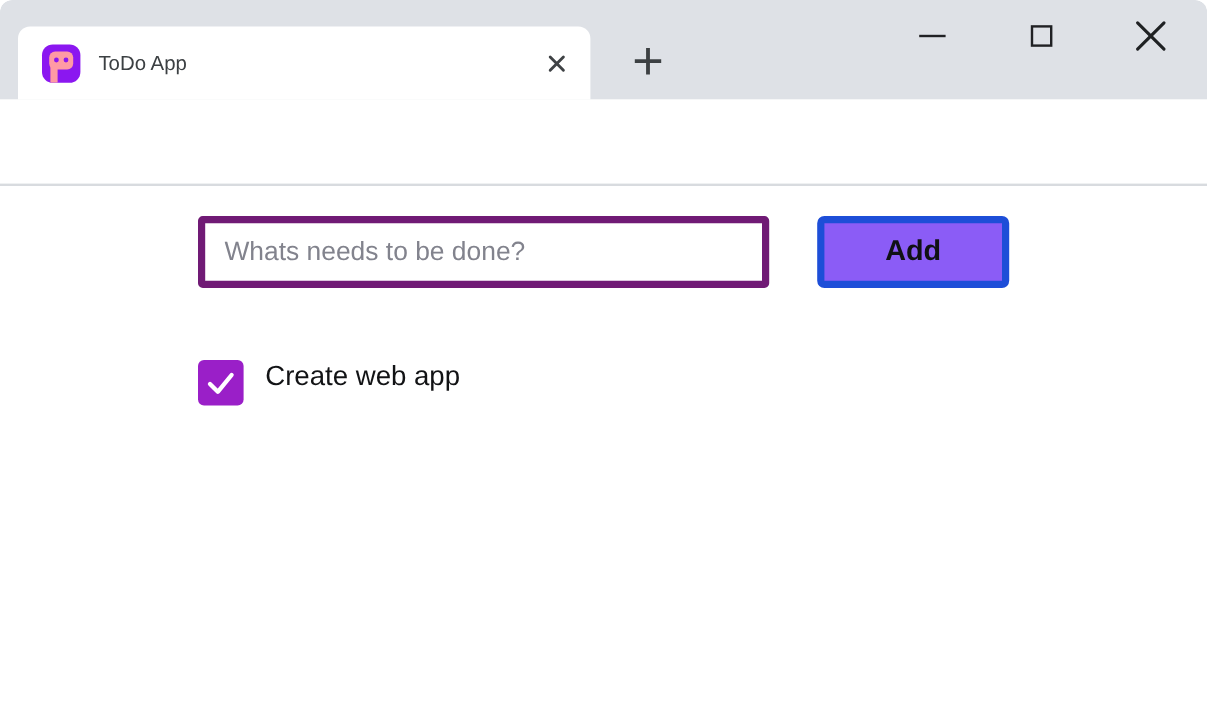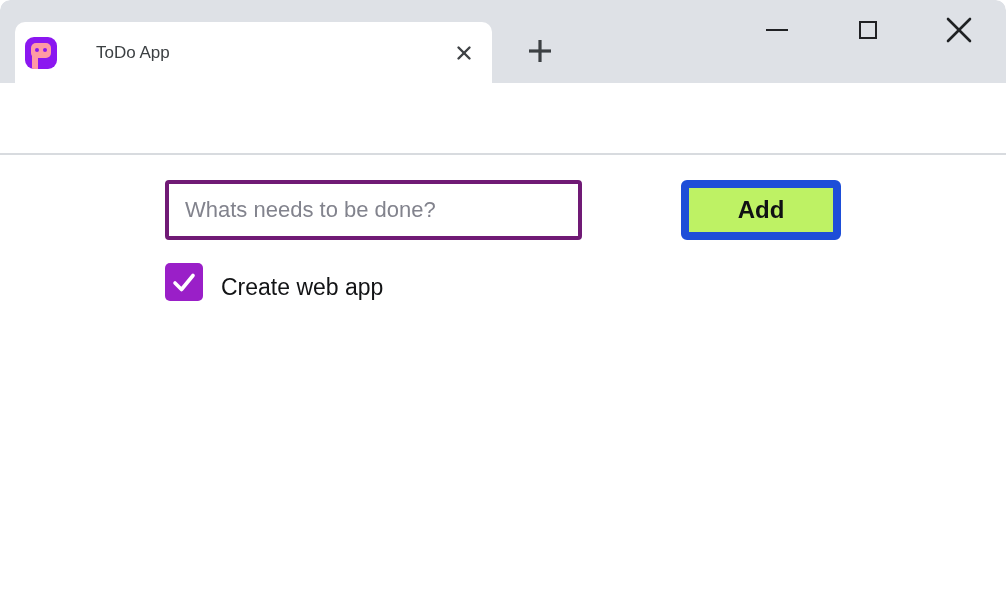--- a/index.html
+++ b/index.html
@@ -9,7 +9,7 @@
   
   .tabstrip{position:absolute;top:0;left:0;right:0;height:83px;background:#dee1e6;border-radius:10px 10px 0 0;}
   .tab{position:absolute;left:15px;top:22px;width:477px;height:61px;background:#fff;
-    border-radius:10px 10px 0 0;display:flex;align-items:center;box-sizing:border-box;padding:0 14px 0 10px;gap:24px;}
+    border-radius:10px 10px 0 0;display:flex;align-items:center;box-sizing:border-box;padding:0 14px 0 20px;}
   .favicon{position:relative;width:32px;height:32px;background:#8b17f0;border-radius:9px;margin-right:15px;overflow:hidden;flex:none;}
   .favicon .face{position:absolute;left:6px;top:6px;width:20px;height:15px;background:#ff9aa4;border-radius:5px;}
   .favicon .eye{position:absolute;top:5px;width:4px;height:4px;border-radius:50%;background:#8b17f0;}

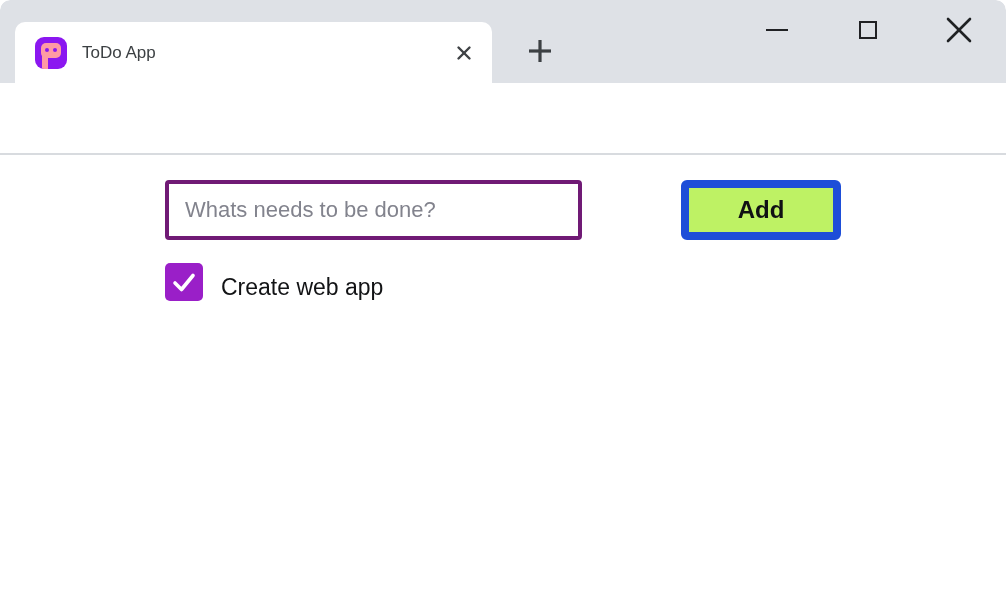--- a/index.html
+++ b/index.html
@@ -38,8 +38,8 @@
 
   
   .content{position:absolute;top:155px;left:0;right:0;bottom:0;background:#fff;}
-  .todo-input{position:absolute;left:165px;top:25px;width:417px;height:60px;box-sizing:border-box;
-    border:4px solid #701a75;border-radius:4px;font-size:22px;padding:0 16px;color:#4c1d95;
+  .todo-input{position:absolute;left:165px;top:25px;width:476px;height:60px;box-sizing:border-box;
+    border:6px solid #701a75;border-radius:4px;font-size:22px;padding:0 16px;color:#4c1d95;
     font-family:"Liberation Sans",sans-serif;outline:none;}
   .todo-input::placeholder{color:#82838d;}
   .add-btn{position:absolute;left:681px;top:25px;width:160px;height:60px;box-sizing:border-box;background:#bef264;

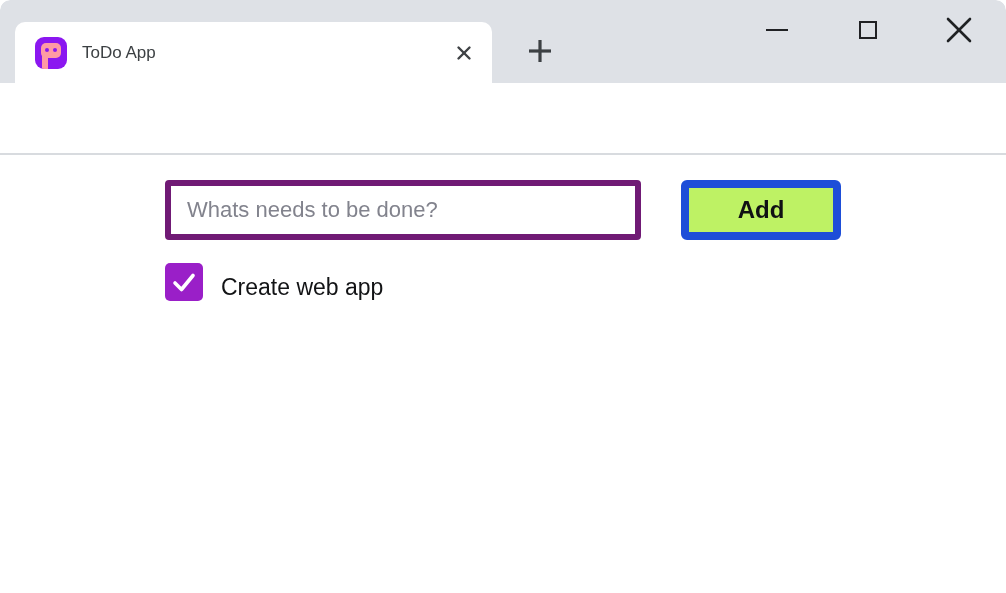--- a/index.html
+++ b/index.html
@@ -42,8 +42,8 @@
     border:6px solid #701a75;border-radius:4px;font-size:22px;padding:0 16px;color:#4c1d95;
     font-family:"Liberation Sans",sans-serif;outline:none;}
   .todo-input::placeholder{color:#82838d;}
-  .add-btn{position:absolute;left:681px;top:25px;width:160px;height:60px;box-sizing:border-box;background:#bef264;
-    border:8px solid #1d4ed8;border-radius:6px;font-size:24px;font-weight:700;color:#101114;
+  .add-btn{position:absolute;left:681px;top:25px;width:160px;height:60px;box-sizing:border-box;background:#8b5cf6;
+    border:6px solid #1d4ed8;border-radius:6px;font-size:24px;font-weight:700;color:#101114;
     font-family:"Liberation Sans",sans-serif;cursor:pointer;}
   .todo-row{position:absolute;left:165px;display:flex;align-items:flex-end;gap:18px;height:40px;}
   .todo-row.r0{top:106px}.todo-row.r1{top:166px}

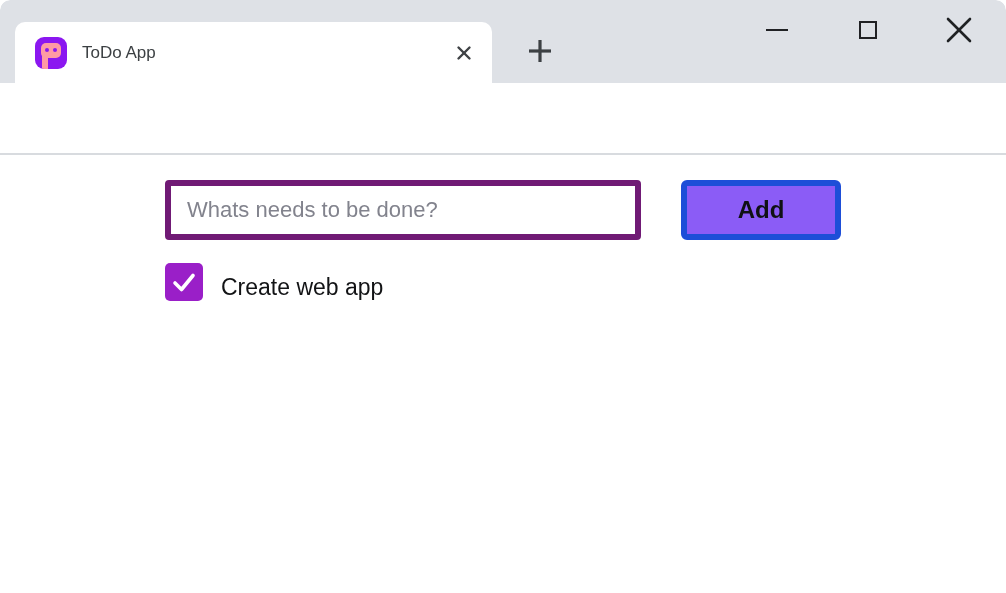--- a/index.html
+++ b/index.html
@@ -45,7 +45,7 @@
   .add-btn{position:absolute;left:681px;top:25px;width:160px;height:60px;box-sizing:border-box;background:#8b5cf6;
     border:6px solid #1d4ed8;border-radius:6px;font-size:24px;font-weight:700;color:#101114;
     font-family:"Liberation Sans",sans-serif;cursor:pointer;}
-  .todo-row{position:absolute;left:165px;display:flex;align-items:flex-end;gap:18px;height:40px;}
+  .todo-row{position:absolute;left:165px;display:flex;align-items:flex-start;gap:18px;height:40px;margin-top:39px;}
   .todo-row.r0{top:106px}.todo-row.r1{top:166px}
   .todo-check{width:38px;height:38px;border-radius:5px;box-sizing:border-box;flex:none;cursor:pointer;
     display:flex;align-items:center;justify-content:center;}

